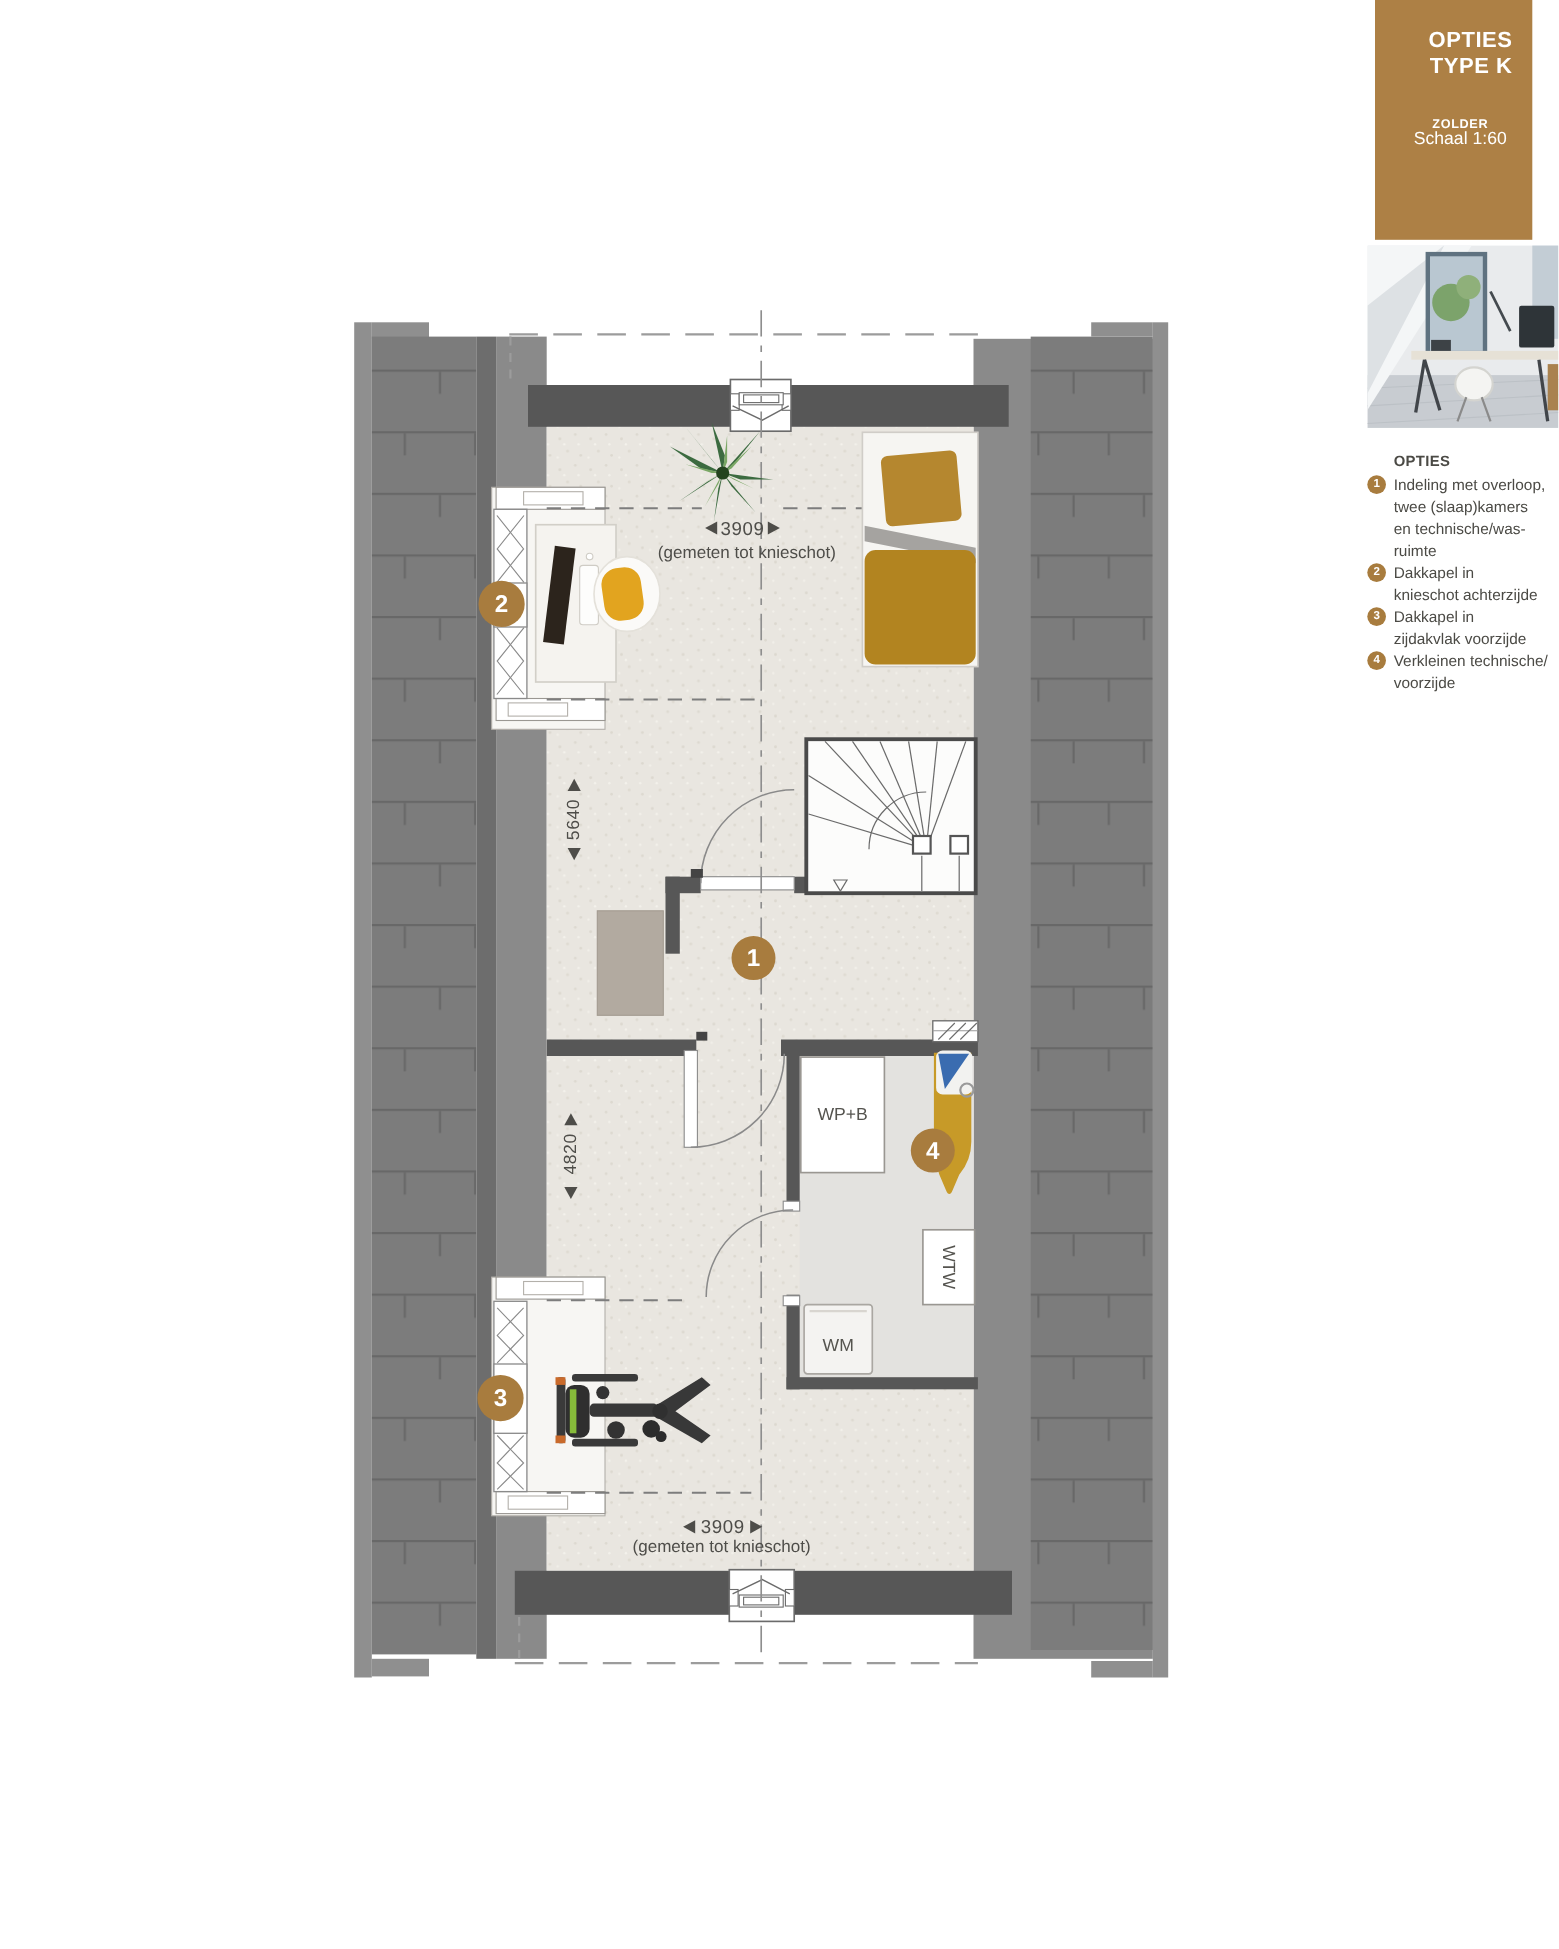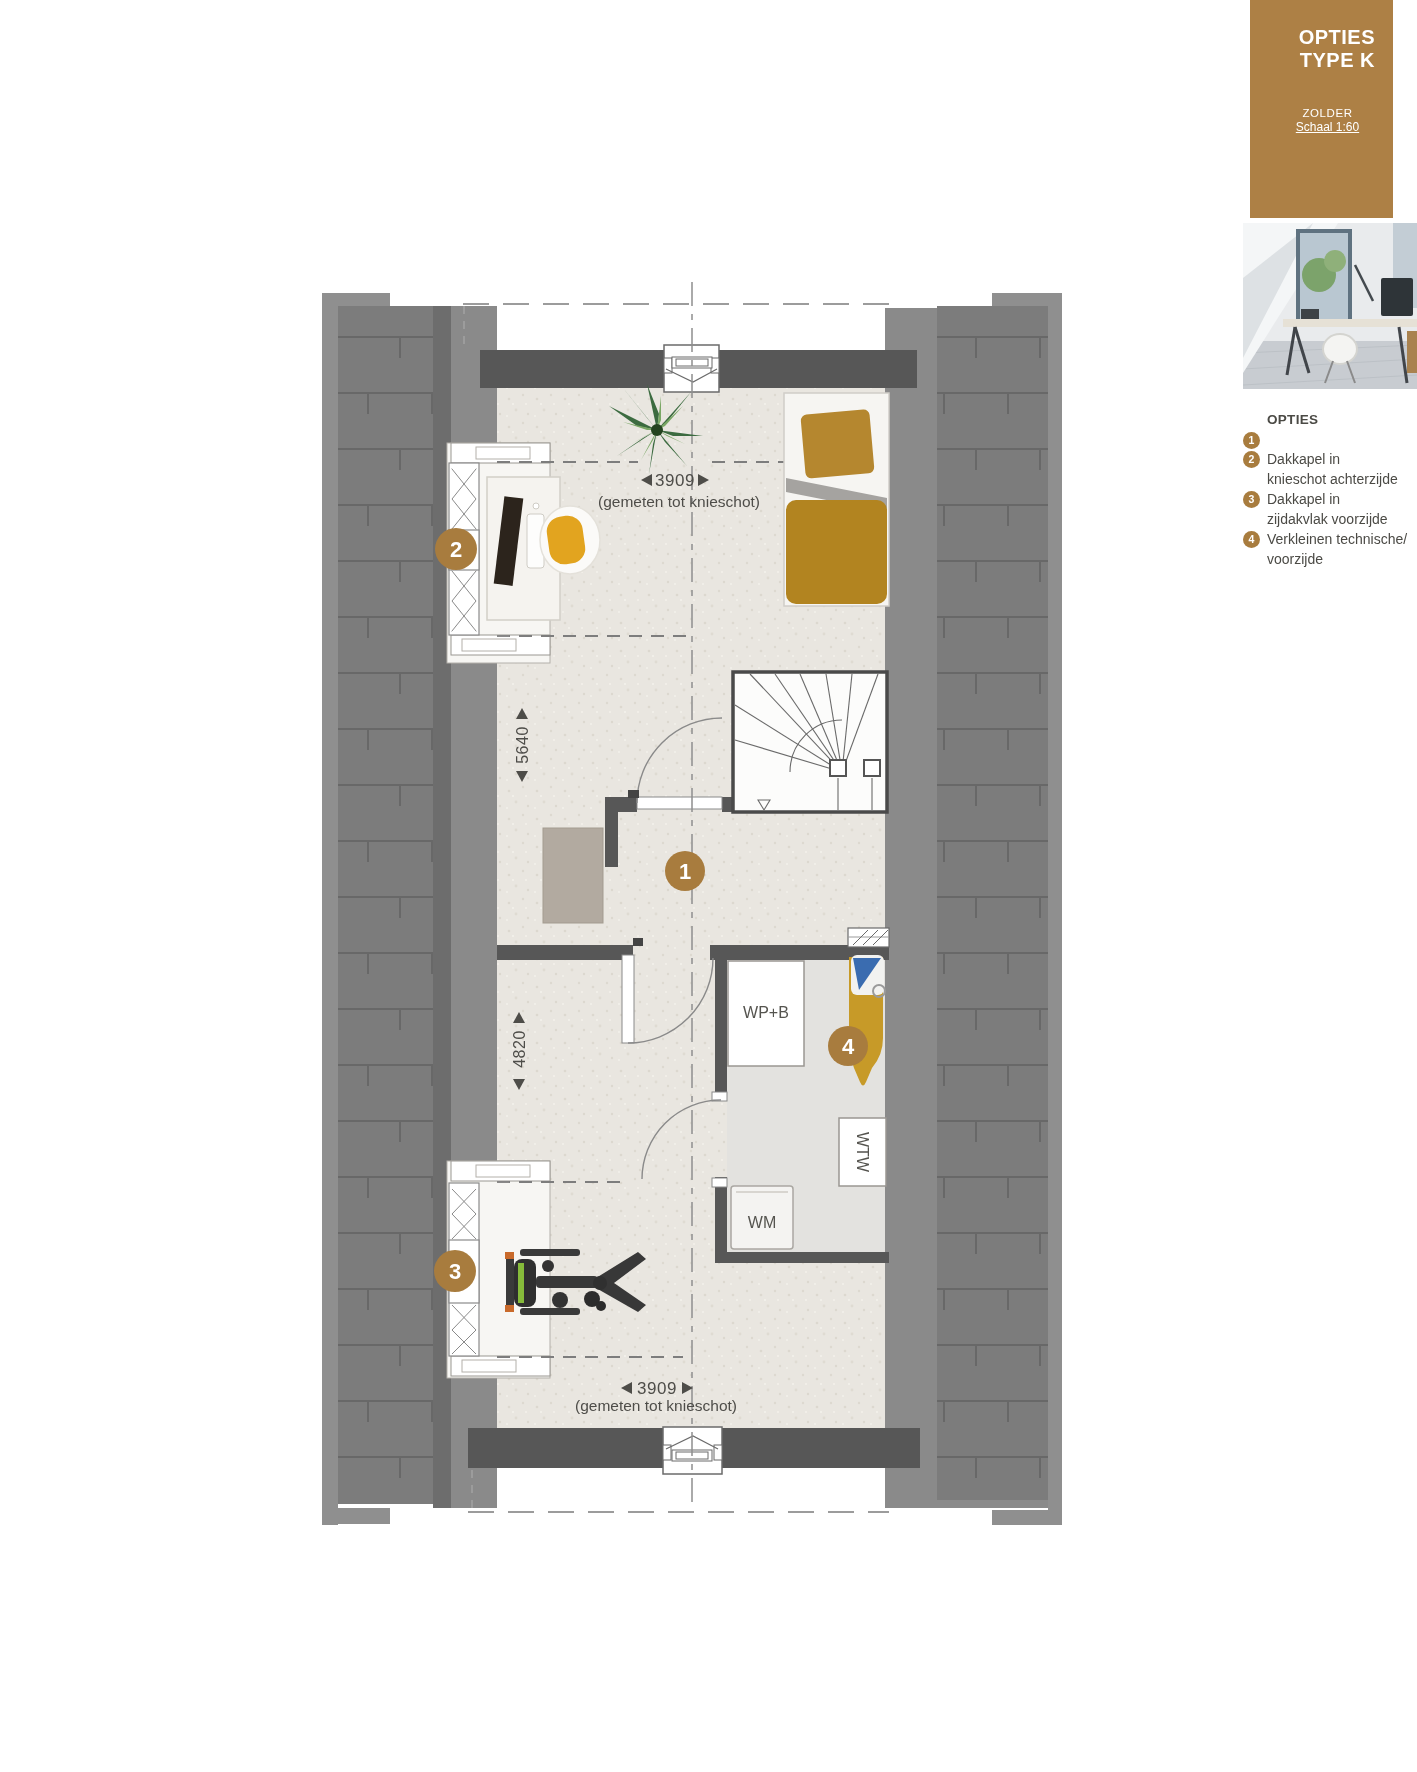--- a/index.html
+++ b/index.html
@@ -12,7 +12,7 @@
   .brown-title{color:#fff;font-size:20px;font-weight:bold;line-height:23px;
                text-align:right;letter-spacing:.5px;}
   .brown-sub{margin-top:34px;text-align:center;color:#fff;}
-  .brown-sub .floor{font-size:11.5px;font-weight:normal;letter-spacing:.6px;line-height:14px;}
+  .brown-sub .floor{font-size:11.5px;font-weight:bold;letter-spacing:.6px;line-height:14px;}
   .brown-sub .scale{font-size:12px;line-height:14px;text-decoration:underline;}
   .photo{position:absolute;left:1243px;top:223px;width:174px;height:166px;overflow:hidden;}
   .legend{position:absolute;left:1243px;top:410px;width:170px;color:#4b4a45;}

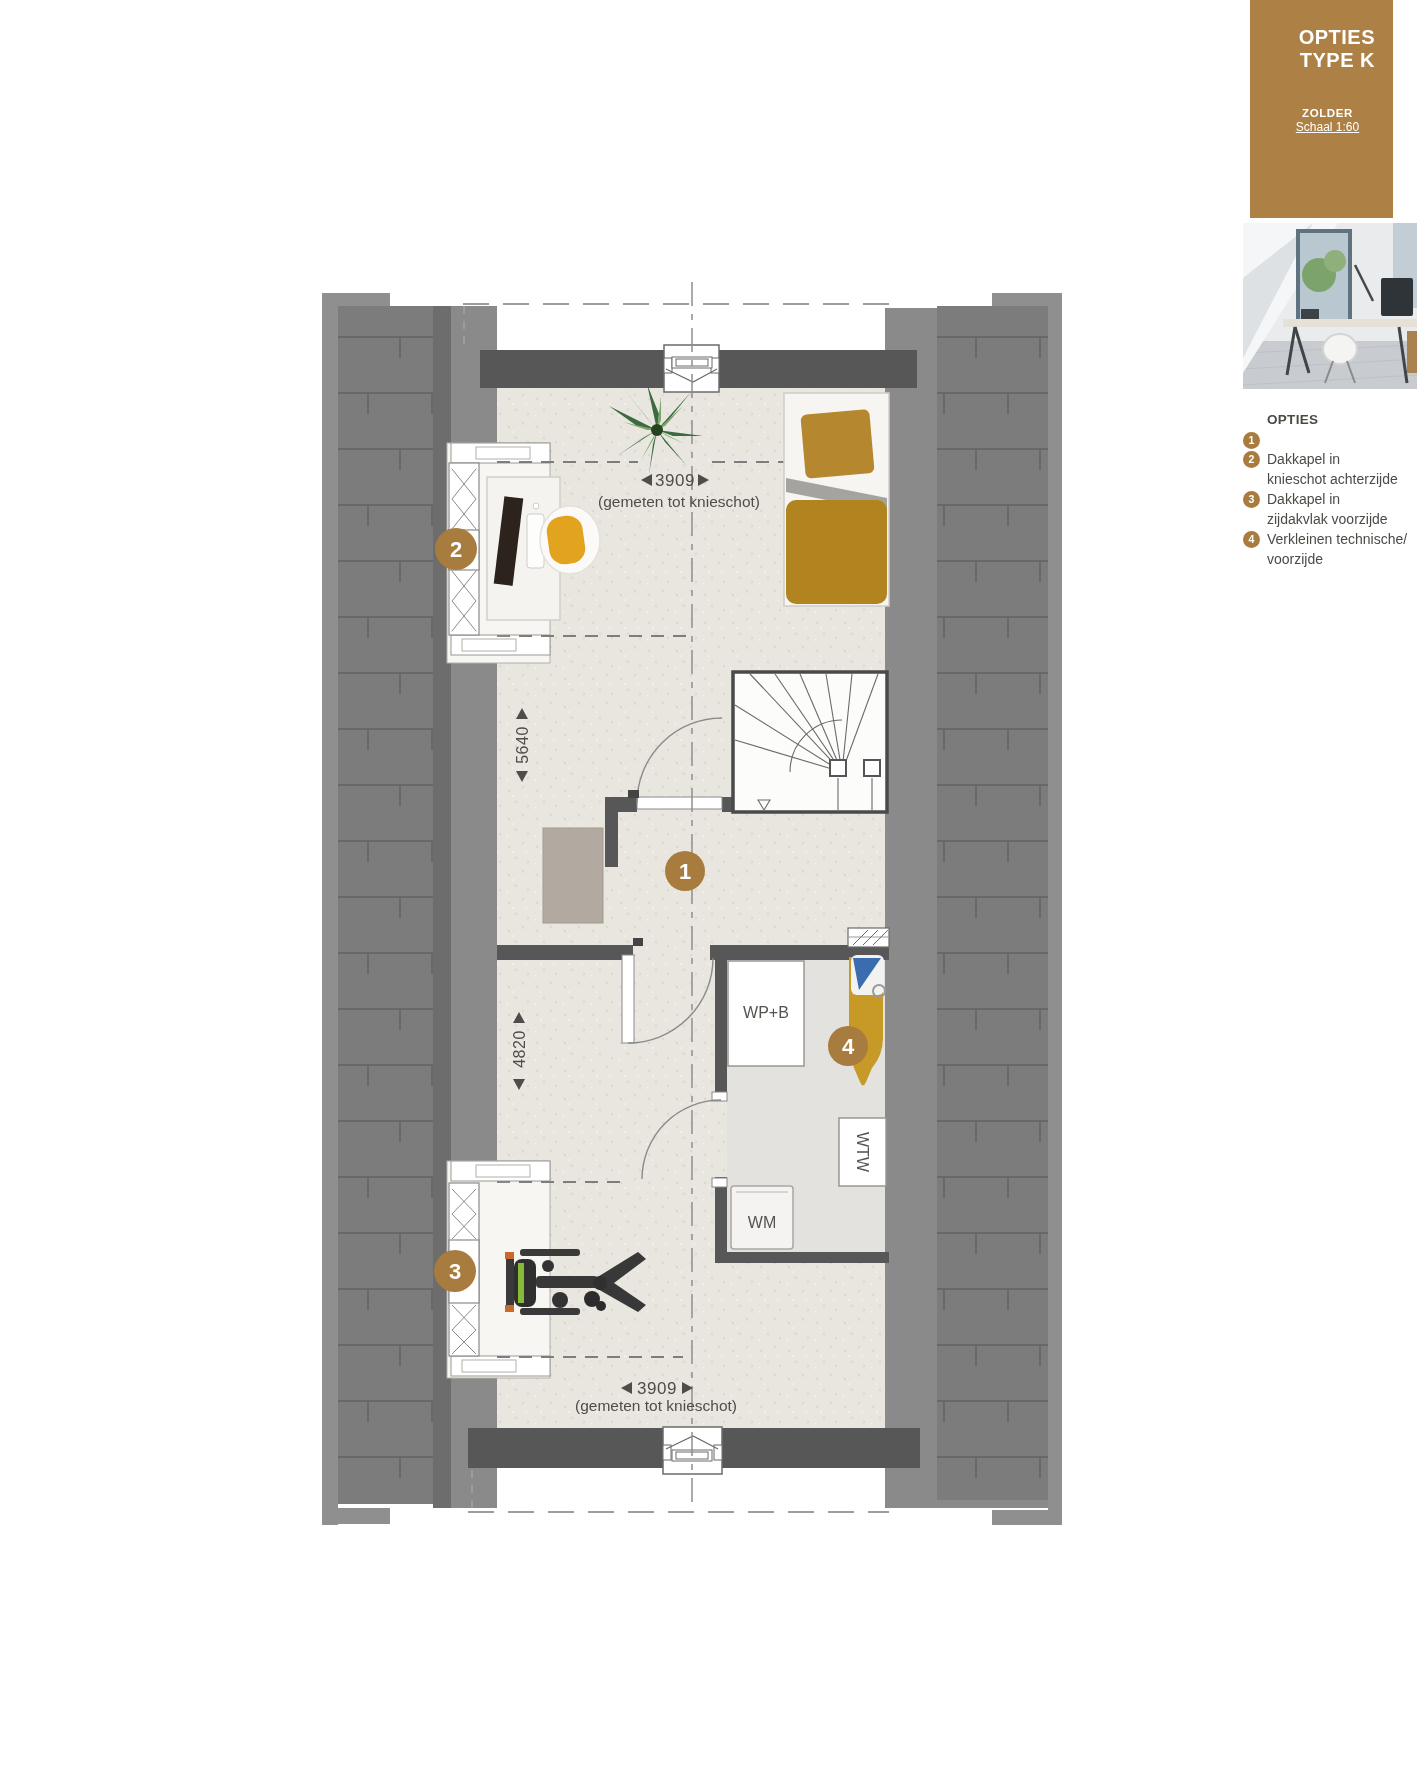--- a/index.html
+++ b/index.html
@@ -13,7 +13,7 @@
                text-align:right;letter-spacing:.5px;}
   .brown-sub{margin-top:34px;text-align:center;color:#fff;}
   .brown-sub .floor{font-size:11.5px;font-weight:bold;letter-spacing:.6px;line-height:14px;}
-  .brown-sub .scale{font-size:12px;line-height:14px;text-decoration:underline;}
+  .brown-sub .scale{font-size:16px;line-height:14px;}
   .photo{position:absolute;left:1243px;top:223px;width:174px;height:166px;overflow:hidden;}
   .legend{position:absolute;left:1243px;top:410px;width:170px;color:#4b4a45;}
   .legend-title{font-size:13.5px;font-weight:bold;line-height:20px;margin-left:24px;letter-spacing:.3px;}

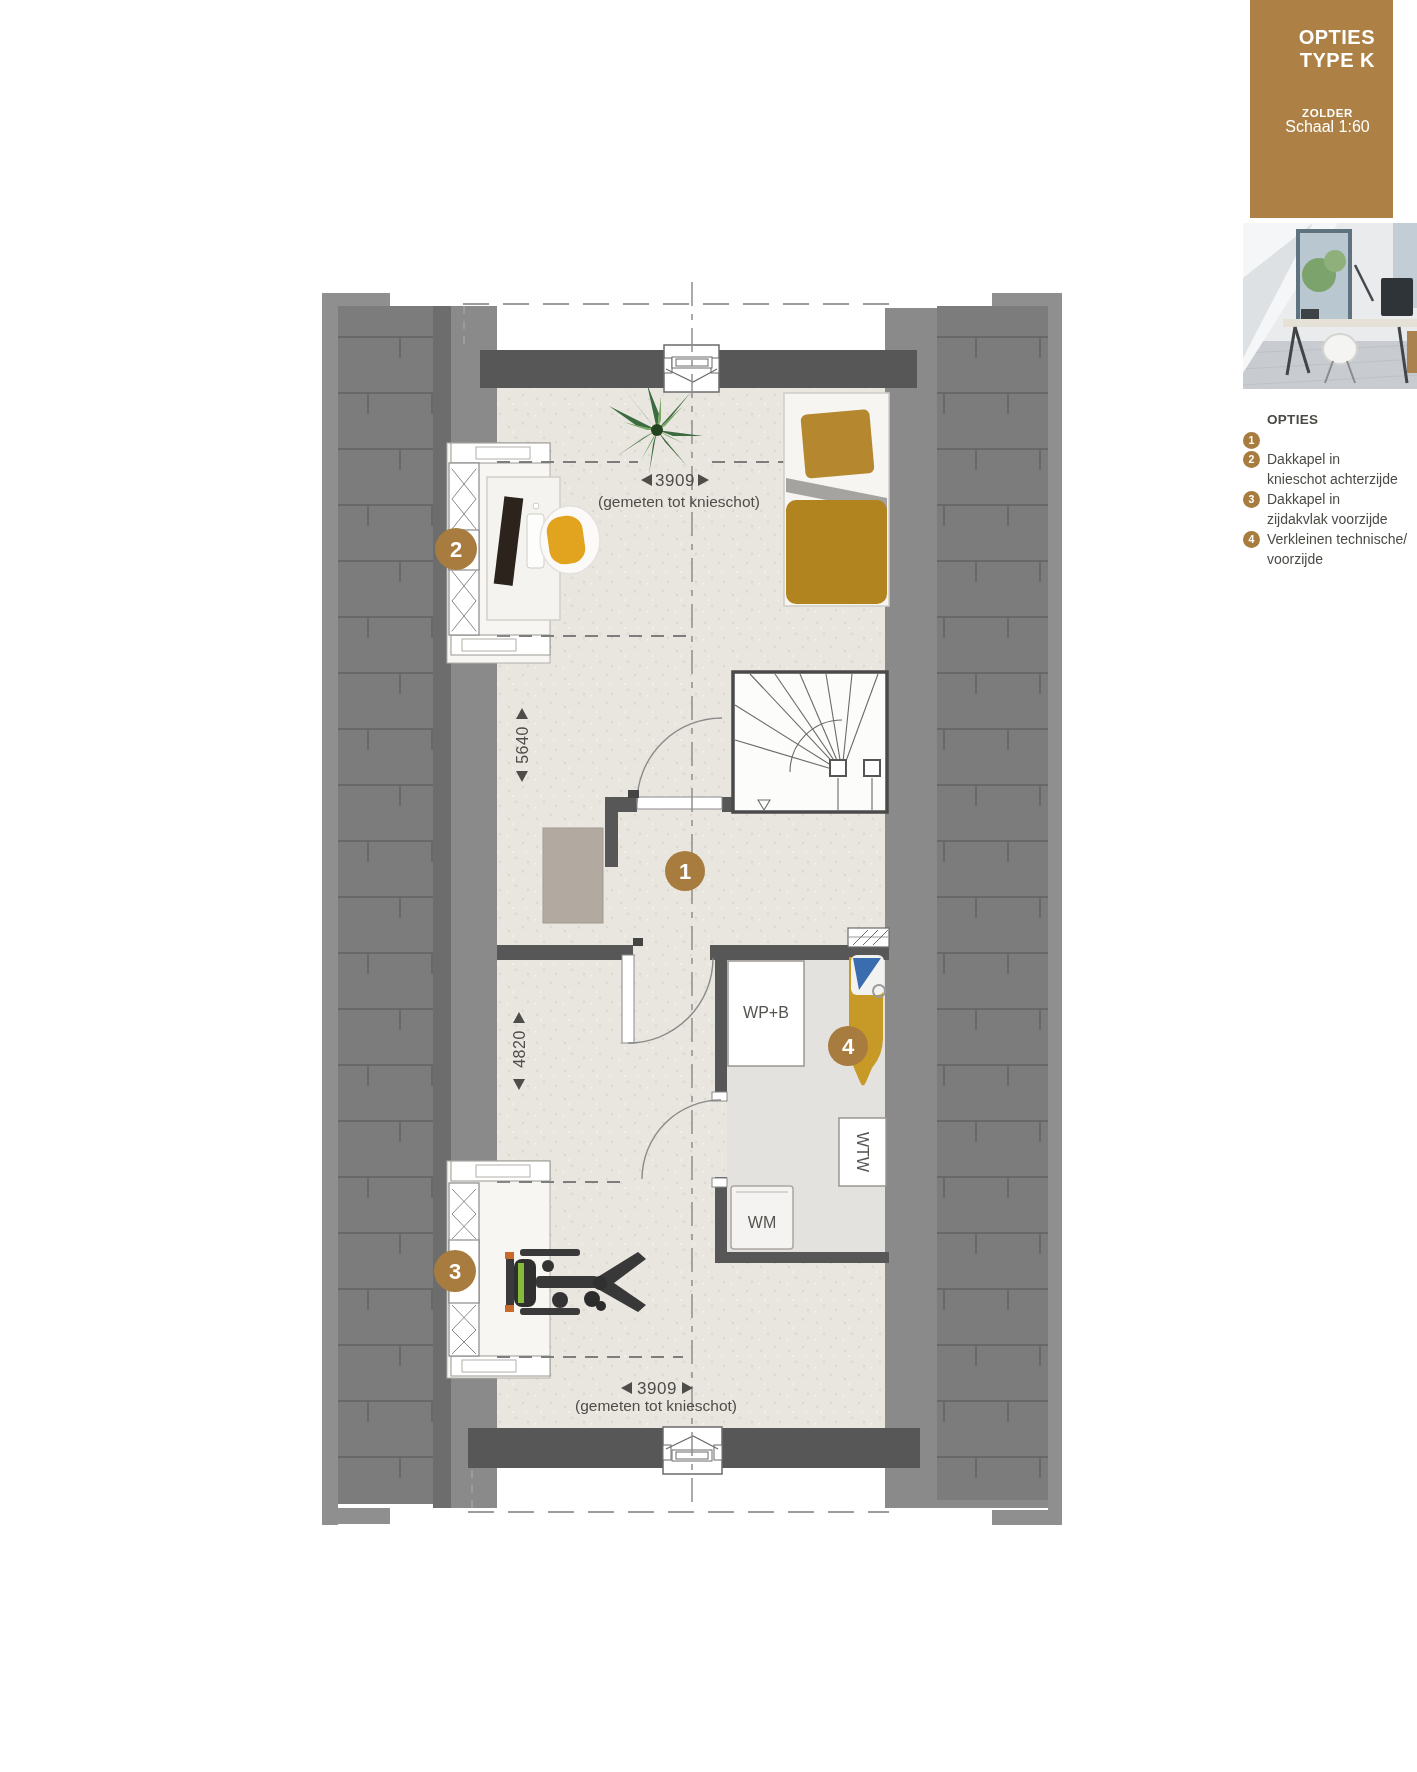--- a/index.html
+++ b/index.html
@@ -363,6 +363,12 @@
 
   <div class="legend-item">
     <div class="legend-num">1</div>
+    <div class="legend-lines">
+      <div>Indeling met overloop,</div>
+      <div>twee (slaap)kamers</div>
+      <div>en technische/was-</div>
+      <div>ruimte</div>
+    </div>
   </div>
 
   <div class="legend-item">

